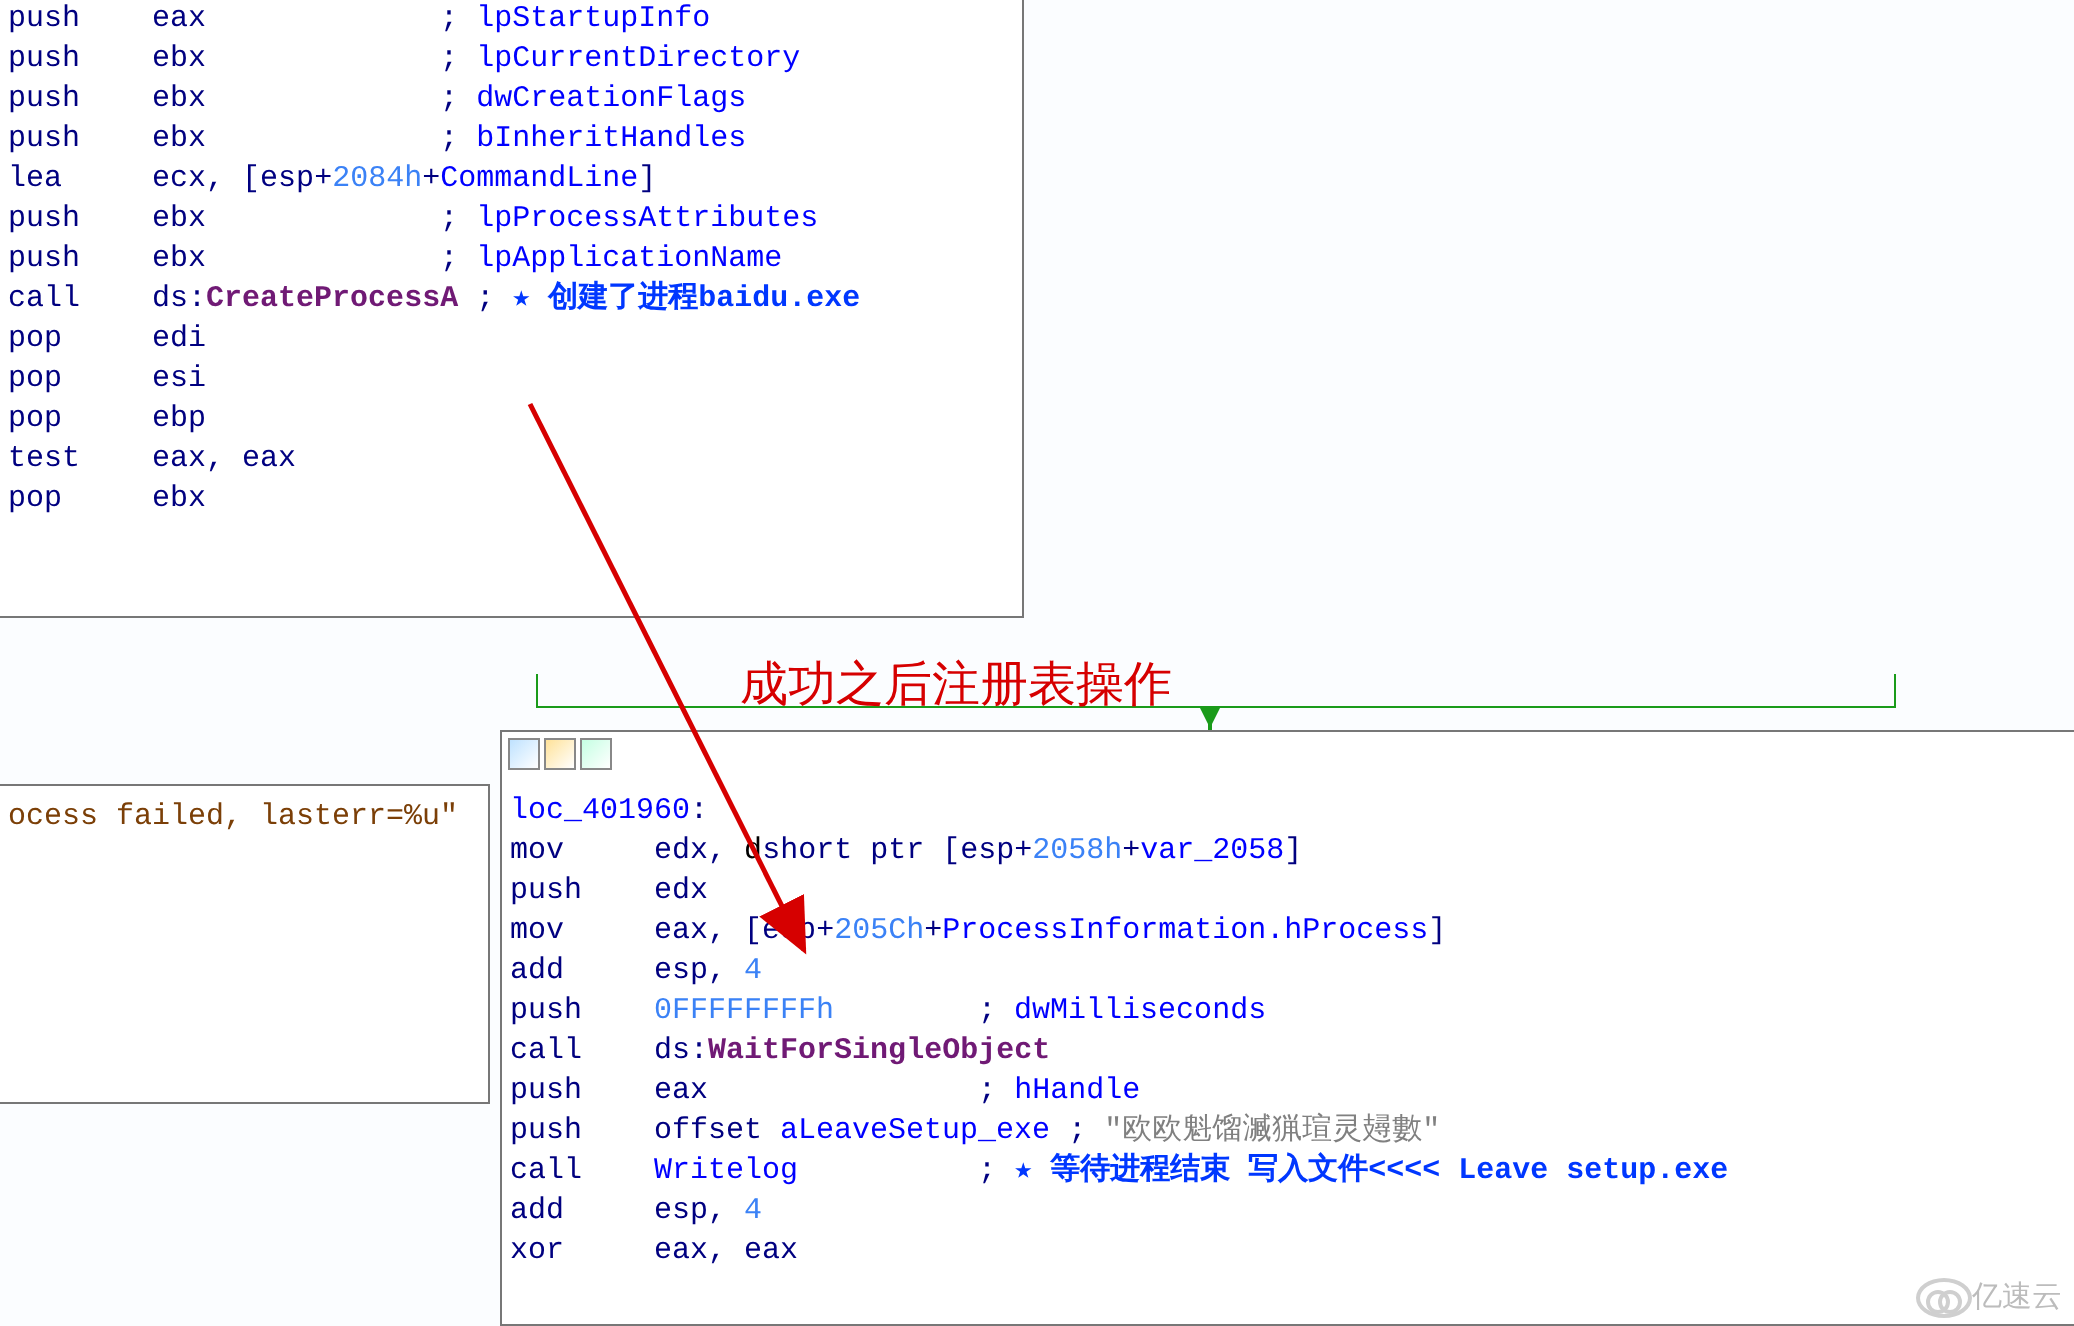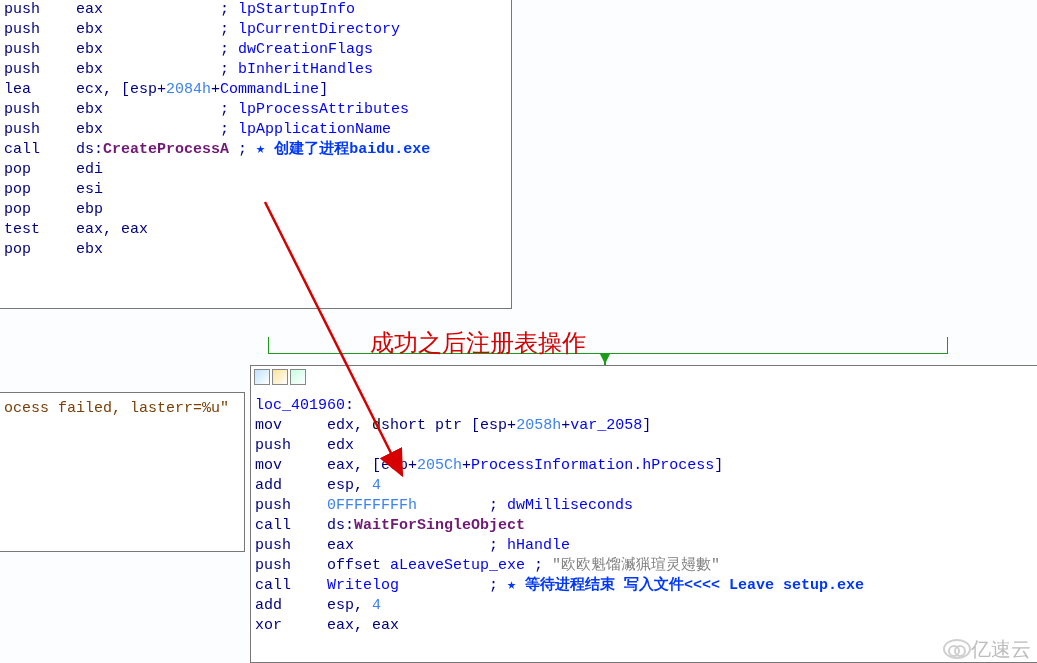--- a/index.html
+++ b/index.html
@@ -63,7 +63,7 @@
     right: 6px; bottom: 4px;
     color: #bcbcbc;
     font-family: Arial, sans-serif;
-    font-size: 20px;
+    font-size: 15px;
     display: flex;
     align-items: flex-start;
     gap: 0;

